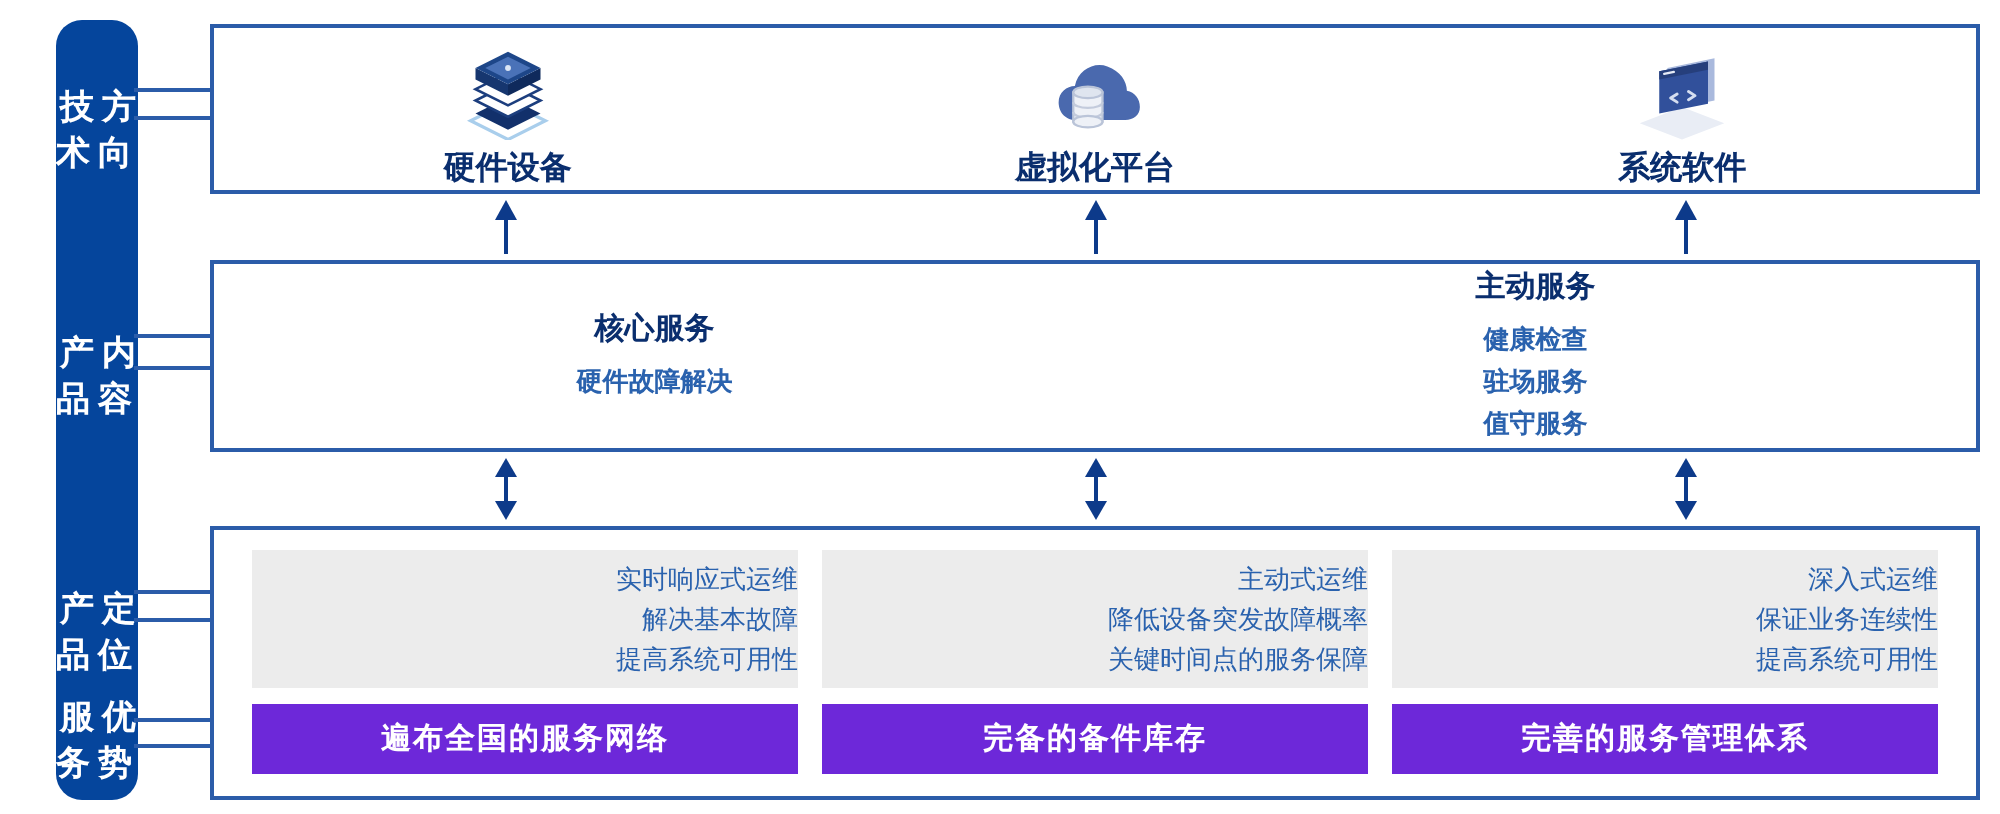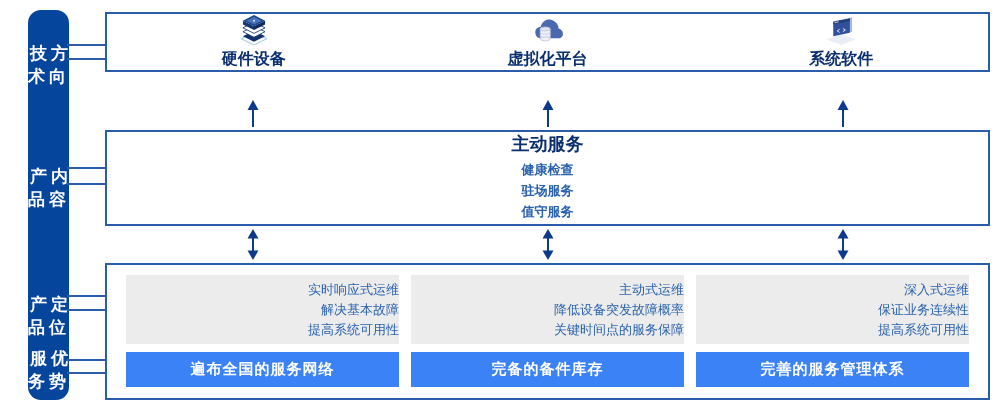--- a/index.html
+++ b/index.html
@@ -51,7 +51,7 @@
     border: 2px solid #2B5CA9;
     display: flex;
   }
-  .frame-top { top: 12px; height: 60px; }
+  .frame-top { top: 12px; height: 85px; align-items: flex-end; }
   .frame-mid { top: 130px; height: 96px; }
   .frame-bottom { top: 263px; height: 137px; padding: 10px 13px 11px 13px; }
 

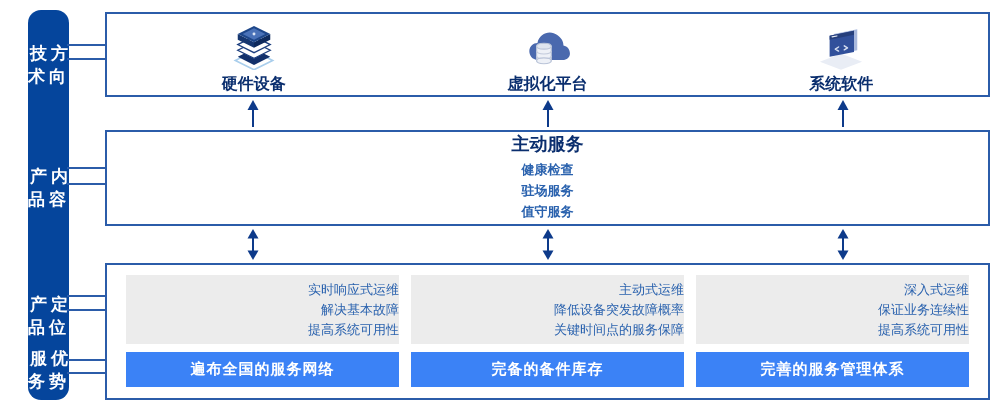--- a/index.html
+++ b/index.html
@@ -70,7 +70,7 @@
 
   
   .mid-heading {
-    color: #0A2E6E; font-size: 18px; font-weight: bold;
+    color: #0A2E6E; font-size: 15px; font-weight: bold;
     margin-bottom: 5px; line-height: 20px;
   }
   .mid-line {

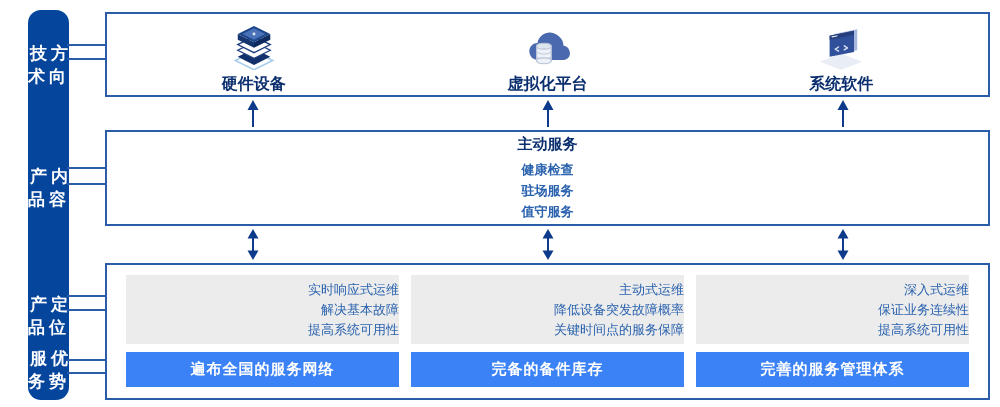--- a/index.html
+++ b/index.html
@@ -212,6 +212,10 @@
 
   <div class="frame frame-mid">
     <div class="col3">
+      <div class="mid-heading">核心服务</div>
+      <div class="mid-line">硬件故障解决</div>
+    </div>
+    <div class="col3">
       <div class="mid-heading">主动服务</div>
       <div class="mid-line">健康检查</div>
       <div class="mid-line">驻场服务</div>

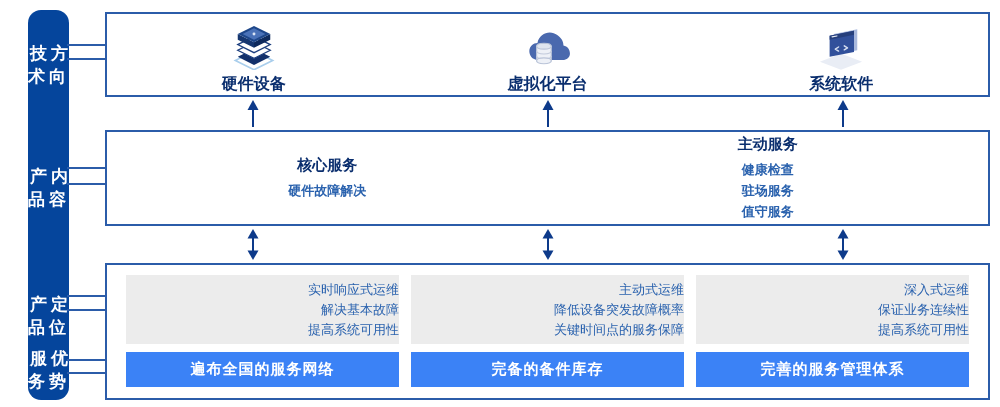--- a/index.html
+++ b/index.html
@@ -106,7 +106,7 @@
   }
   .blue-bar {
     margin-top: 8px;
-    background: #3b82f6;
+    background: #6d28d9;
     height: 36px;
     display: flex; align-items: center; justify-content: center;
     color: #ffffff; font-size: 15px; font-weight: bold;

